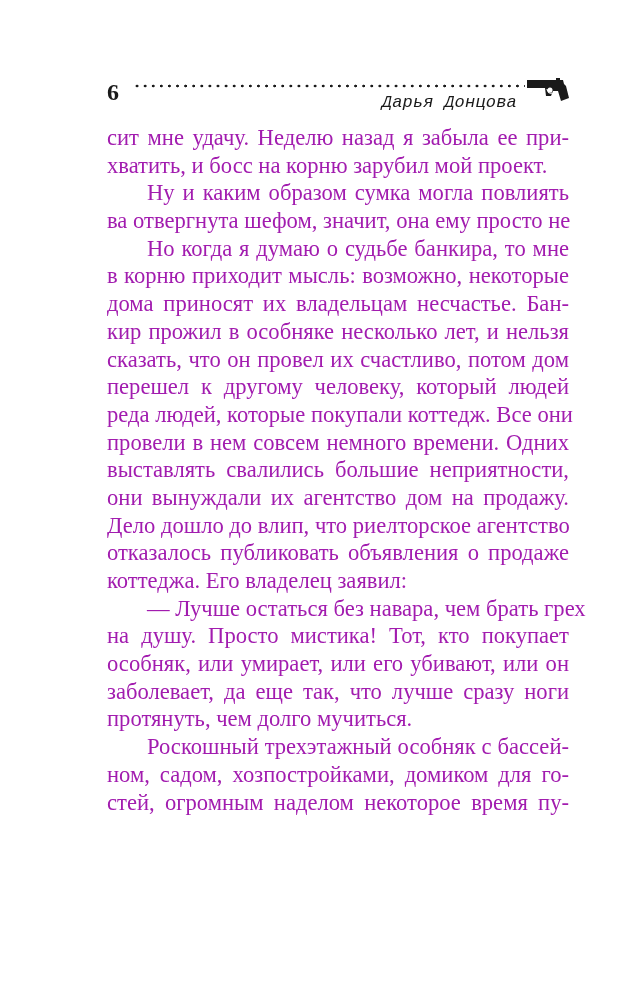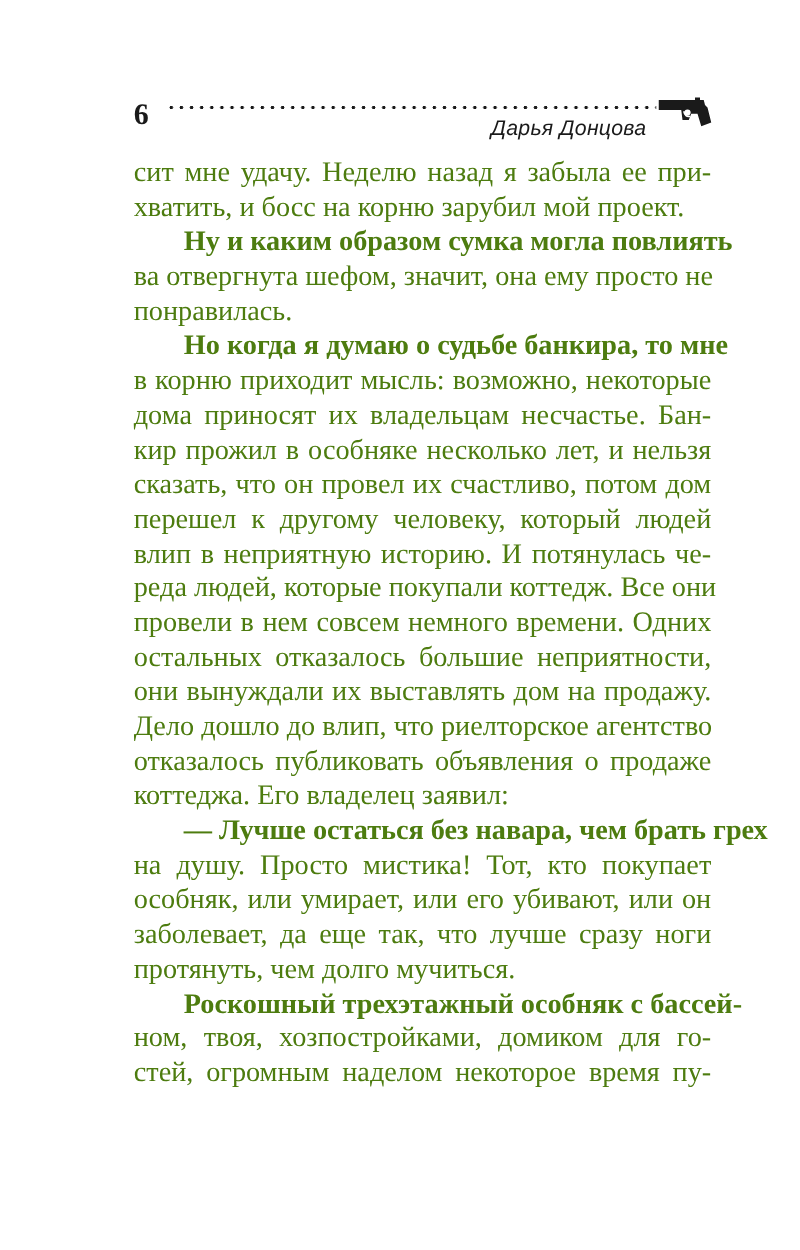--- a/index.html
+++ b/index.html
@@ -20,7 +20,7 @@
   .gun-icon { position: absolute; left: 419px; top: 0px; width: 44px; height: 28px; }
   .author-name {
     position: absolute; right: 52px; top: 17px;
-    font-family: Liberation Sans, sans-serif; font-style: italic; font-size: 17px; color: #1a1a1a;
+    font-family: Liberation Mono, monospace; font-style: italic; font-size: 17px; color: #1a1a1a;
     line-height: 20px; letter-spacing: 0.2px;
   }
 

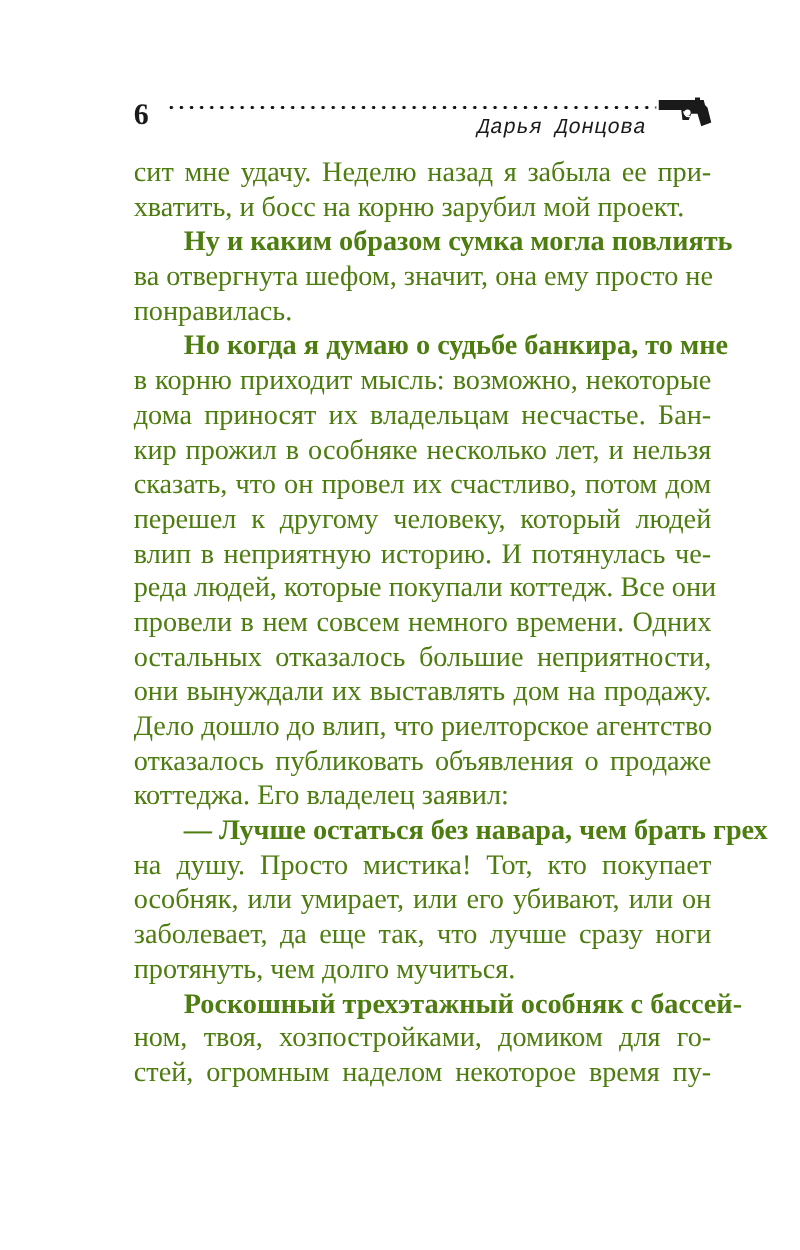--- a/index.html
+++ b/index.html
@@ -26,7 +26,7 @@
 
   .body-text {
     position: absolute; left: 107px; top: 124px; width: 462px;
-    font-family: "Liberation Serif", serif; font-size: 22.6px; line-height: 27.7px; color: #4d7c0f;
+    font-family: "Liberation Serif", serif; font-size: 22.6px; line-height: 27.7px; color: #a21caf;
   }
   .line { display: block; white-space: nowrap; text-align: justify; text-align-last: justify; height: 27.7px; }
   .line.last { text-align-last: left; }

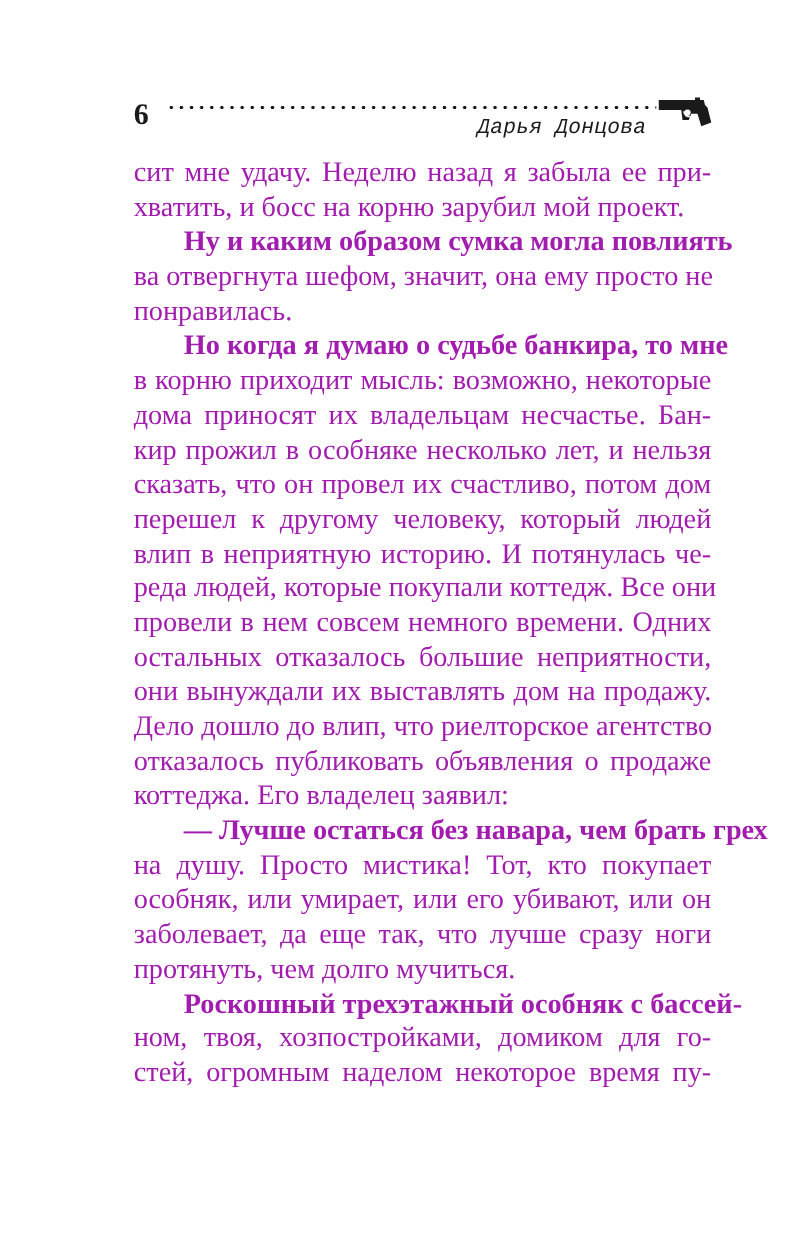--- a/index.html
+++ b/index.html
@@ -30,7 +30,7 @@
   }
   .line { display: block; white-space: nowrap; text-align: justify; text-align-last: justify; height: 27.7px; }
   .line.last { text-align-last: left; }
-  .line.indent { padding-left: 40px; font-weight: bold; }
+  .line.indent { padding-left: 40px; }
 </style>
 </head>
 <body>

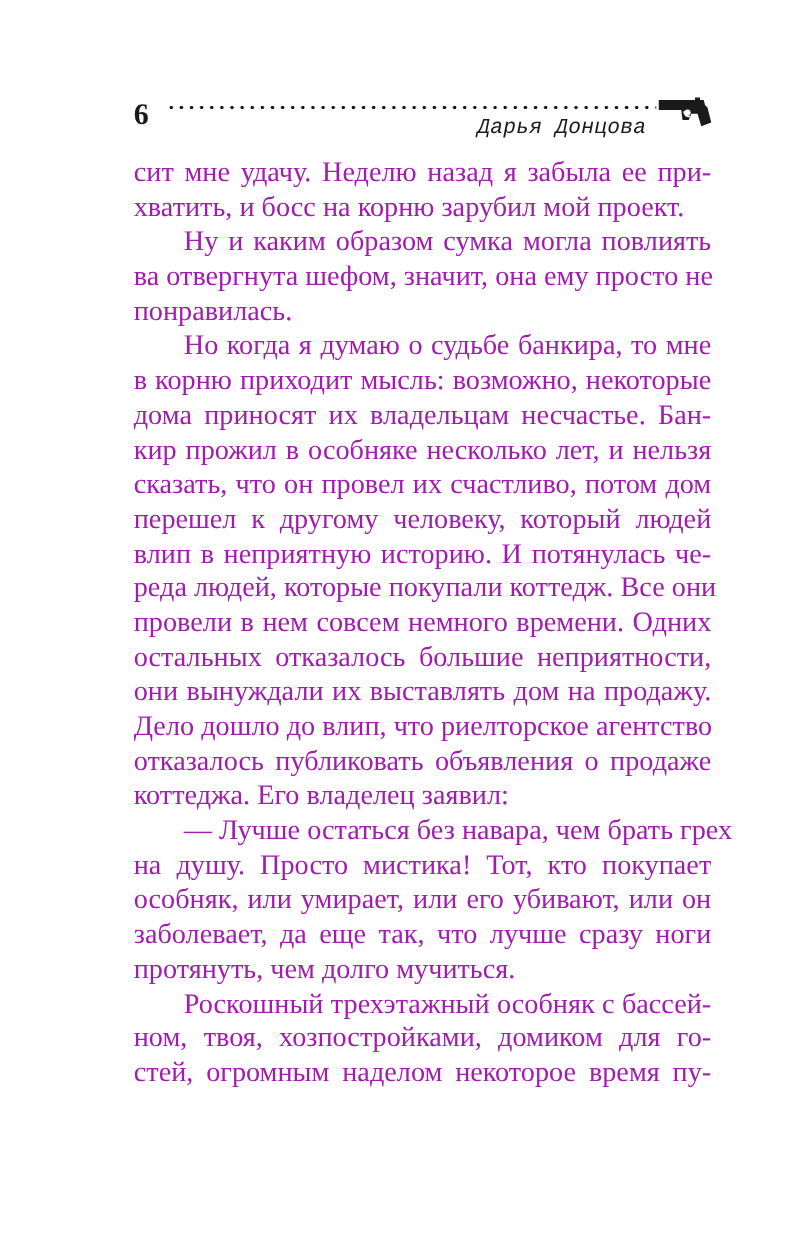--- a/index.html
+++ b/index.html
@@ -52,7 +52,6 @@
       <span class="line last">хватить, и босс на корню зарубил мой проект.</span>
       <span class="line indent">Ну и каким образом сумка могла повлиять</span>
       <span class="line">ва отвергнута шефом, значит, она ему просто не</span>
-      <span class="line last">понравилась.</span>
       <span class="line indent">Но когда я думаю о судьбе банкира, то мне</span>
       <span class="line">в корню приходит мысль: возможно, некоторые</span>
       <span class="line">дома приносят их владельцам несчастье. Бан-</span>

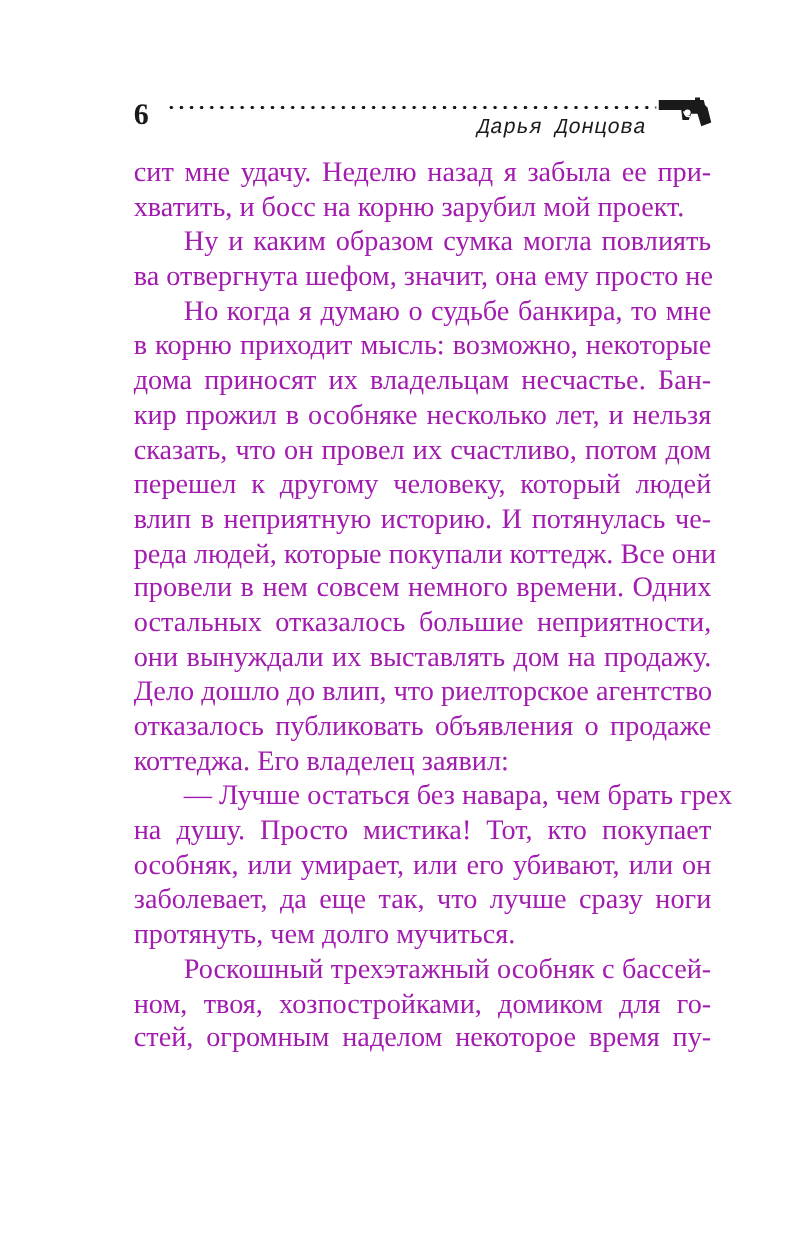--- a/index.html
+++ b/index.html
@@ -58,7 +58,6 @@
       <span class="line">кир прожил в особняке несколько лет, и нельзя</span>
       <span class="line">сказать, что он провел их счастливо, потом дом</span>
       <span class="line">перешел к другому человеку, который людей</span>
-      <span class="line">влип в неприятную историю. И потянулась че-</span>
       <span class="line">реда людей, которые покупали коттедж. Все они</span>
       <span class="line">провели в нем совсем немного времени. Одних</span>
       <span class="line">остальных отказалось большие неприятности,</span>

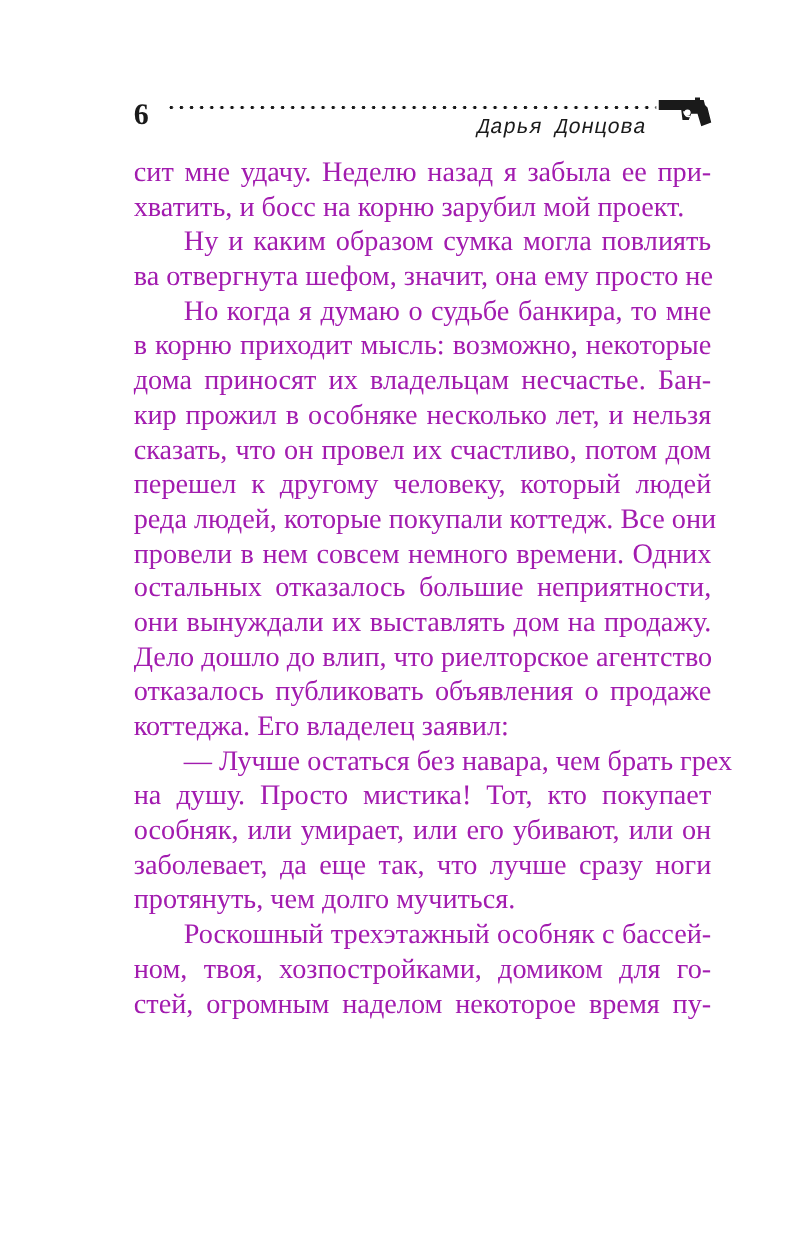--- a/index.html
+++ b/index.html
@@ -60,7 +60,7 @@
       <span class="line">перешел к другому человеку, который людей</span>
       <span class="line">реда людей, которые покупали коттедж. Все они</span>
       <span class="line">провели в нем совсем немного времени. Одних</span>
-      <span class="line">остальных отказалось большие неприятности,</span>
+      <span class="line">выставлять свалились большие неприятности,</span>
       <span class="line">они вынуждали их выставлять дом на продажу.</span>
       <span class="line">Дело дошло до влип, что риелторское агентство</span>
       <span class="line">отказалось публиковать объявления о продаже</span>

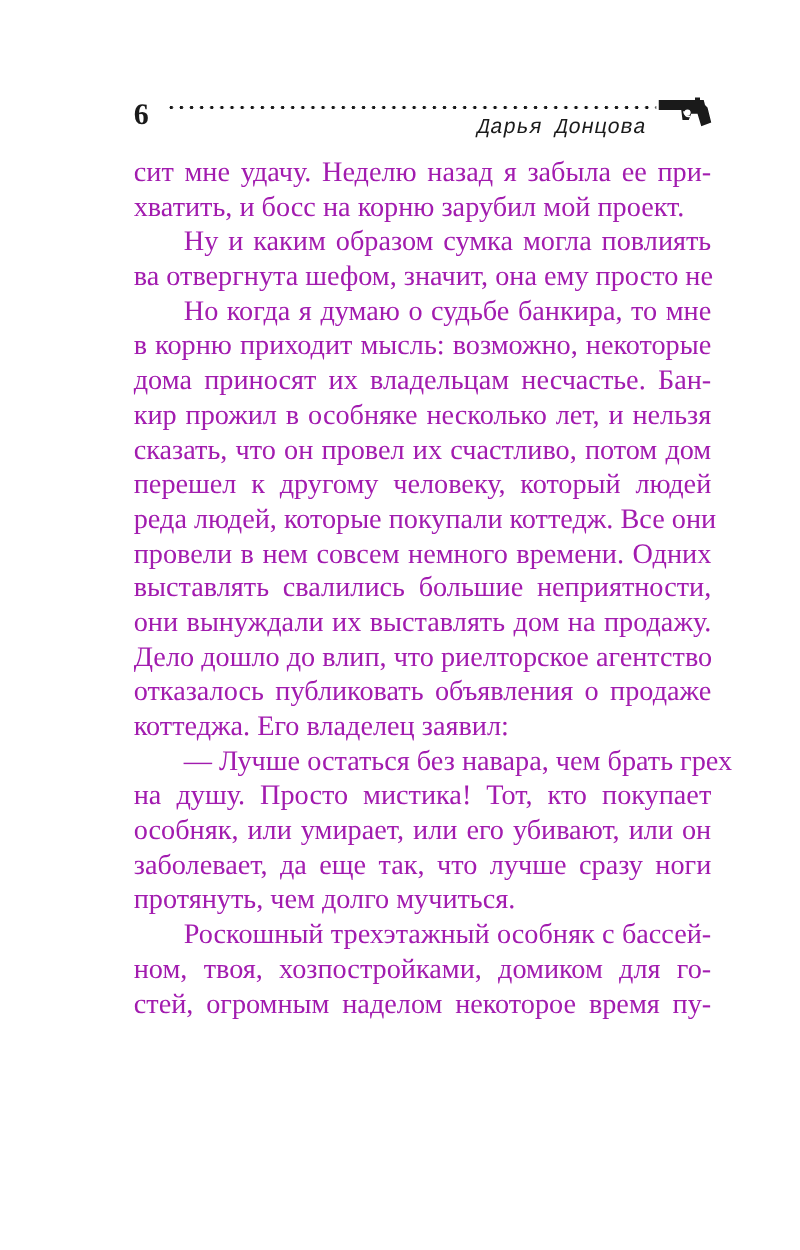--- a/index.html
+++ b/index.html
@@ -61,7 +61,7 @@
       <span class="line">реда людей, которые покупали коттедж. Все они</span>
       <span class="line">провели в нем совсем немного времени. Одних</span>
       <span class="line">выставлять свалились большие неприятности,</span>
-      <span class="line">они вынуждали их выставлять дом на продажу.</span>
+      <span class="line">они вынуждали их агентство дом на продажу.</span>
       <span class="line">Дело дошло до влип, что риелторское агентство</span>
       <span class="line">отказалось публиковать объявления о продаже</span>
       <span class="line last">коттеджа. Его владелец заявил:</span>

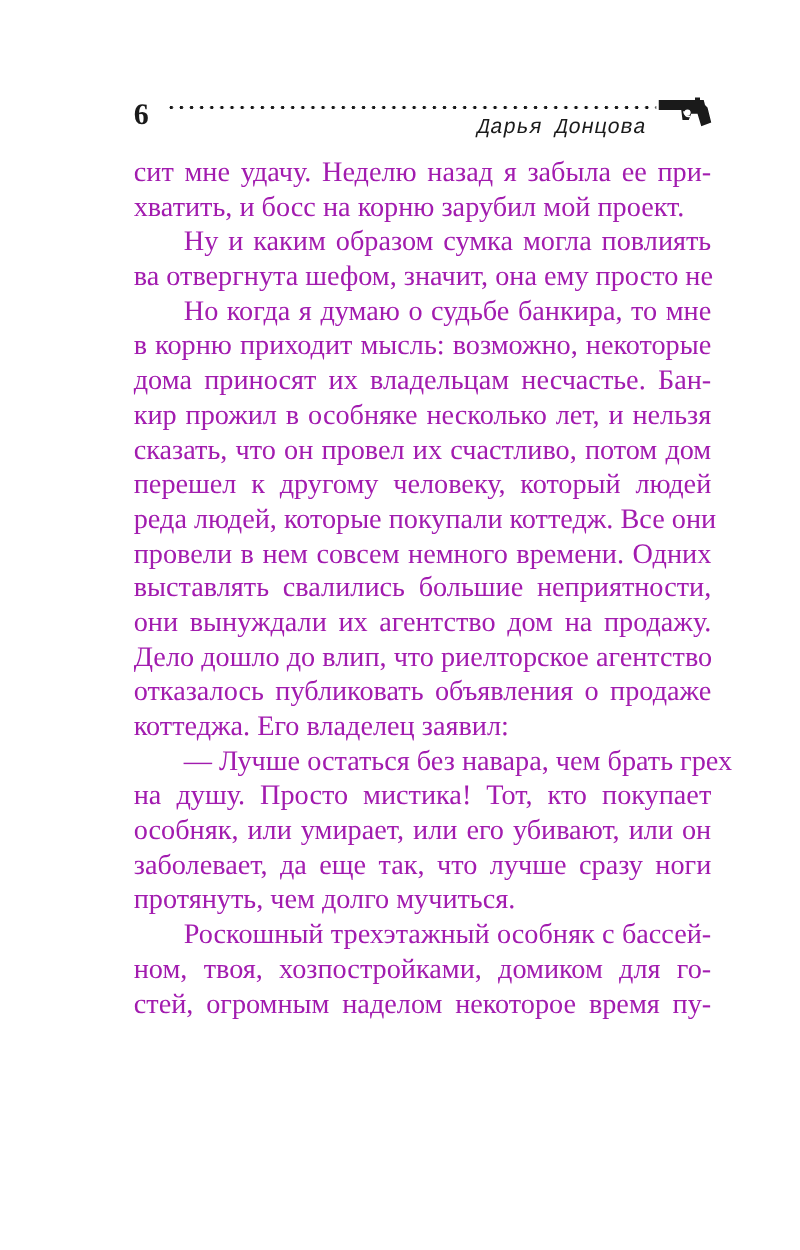--- a/index.html
+++ b/index.html
@@ -71,7 +71,7 @@
       <span class="line">заболевает, да еще так, что лучше сразу ноги</span>
       <span class="line last">протянуть, чем долго мучиться.</span>
       <span class="line indent">Роскошный трехэтажный особняк с бассей-</span>
-      <span class="line">ном, твоя, хозпостройками, домиком для го-</span>
+      <span class="line">ном, садом, хозпостройками, домиком для го-</span>
       <span class="line">стей, огромным наделом некоторое время пу-</span>
     </div>
 </div>

